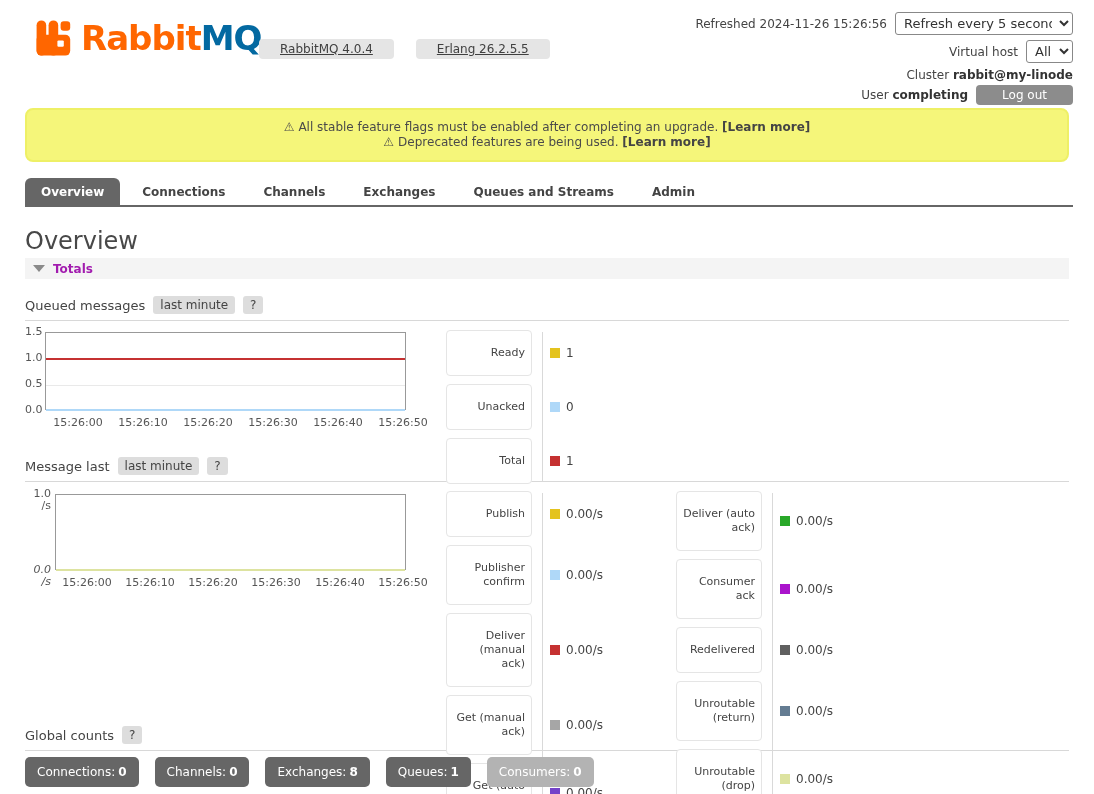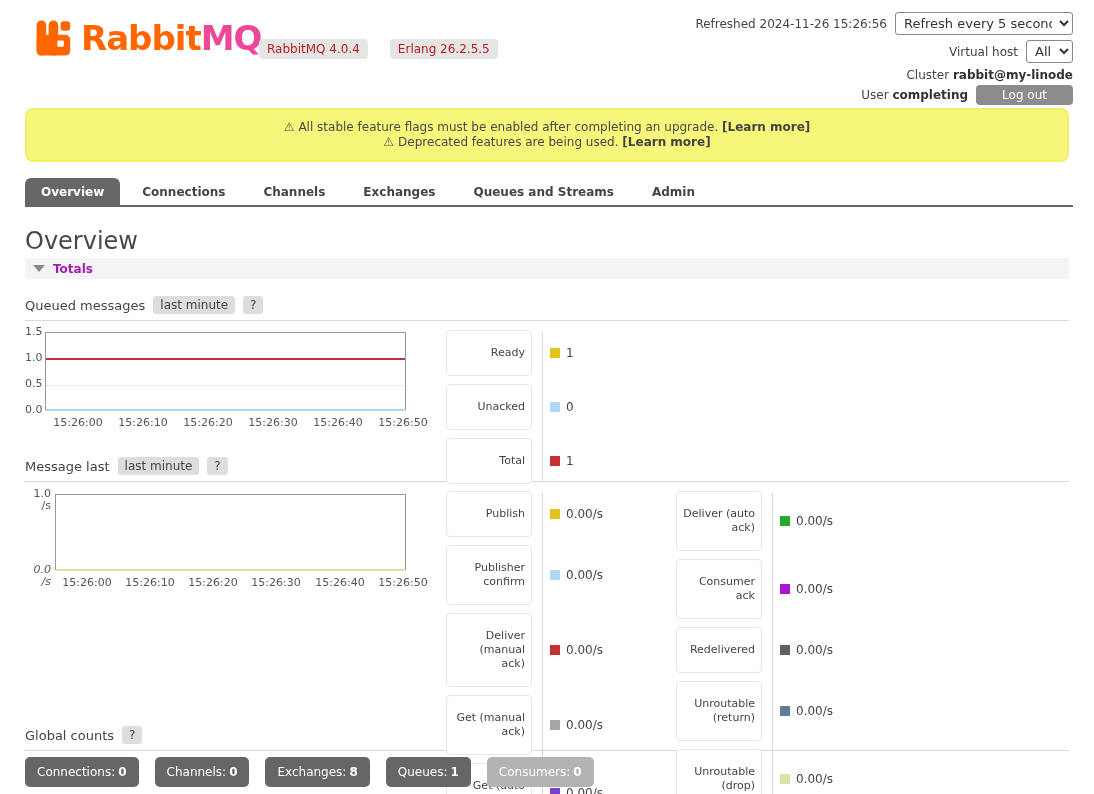--- a/index.html
+++ b/index.html
@@ -16,7 +16,7 @@
   .logo svg { width:40px; height:40px; margin-right:6px; }
   .logo-text { font-size:34px; font-weight:bold; letter-spacing:-1px; line-height:40px; }
   .logo-text .lr  { color:#f60; }
-  .logo-text .lmq { color:#ec4899; }
+  .logo-text .lmq { color:#0369a1; }
   .logo-text .ltm { color:#999; font-size:9px; font-weight:normal; letter-spacing:0; vertical-align:baseline; margin-left:2px; }
 
   .badges { position:absolute; left:259px; top:39px; display:flex; gap:22px; }

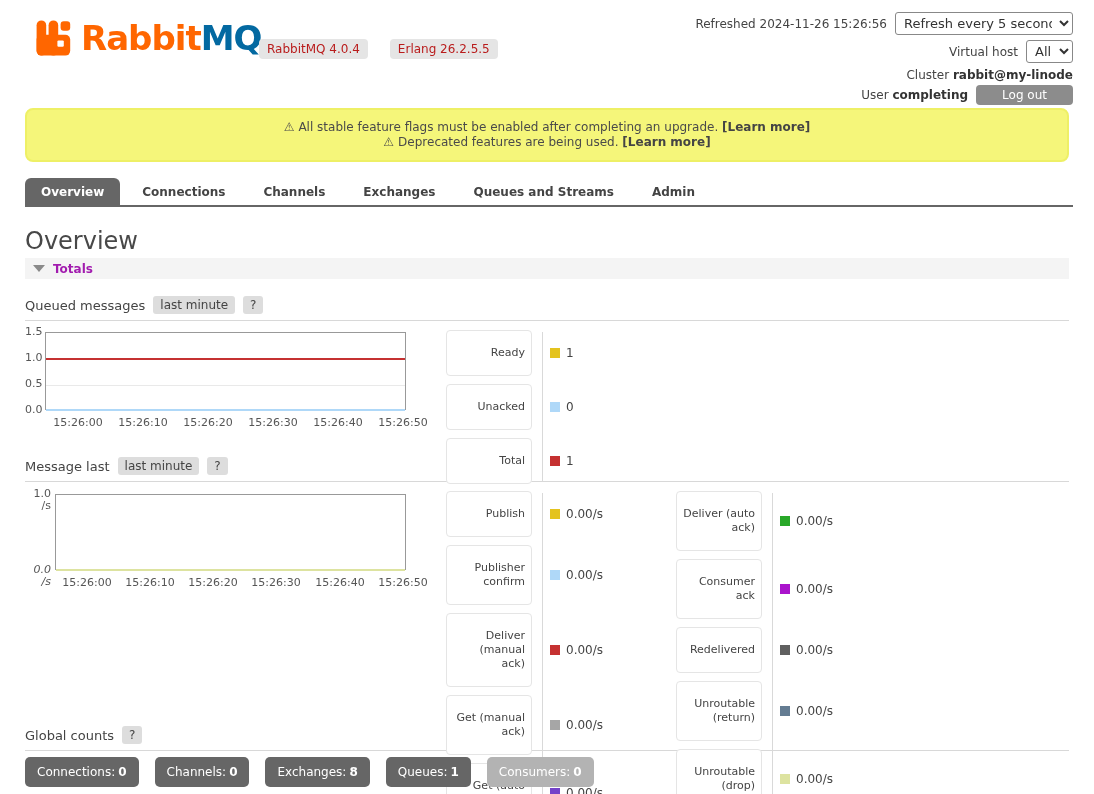--- a/index.html
+++ b/index.html
@@ -20,7 +20,7 @@
   .logo-text .ltm { color:#999; font-size:9px; font-weight:normal; letter-spacing:0; vertical-align:baseline; margin-left:2px; }
 
   .badges { position:absolute; left:259px; top:39px; display:flex; gap:22px; }
-  .badge  { background:#e5e5e5; color:#b91c1c; border-radius:4px; padding:3px 8px; font-size:12px; white-space:nowrap; }
+  .badge  { background:#e5e5e5; color:#404040; border-radius:4px; padding:3px 21px; font-size:12px; white-space:nowrap;text-decoration:underline; }
 
   .hline { position:absolute; right:21px; white-space:nowrap; text-align:right; color:#444; }
   .hline select {

